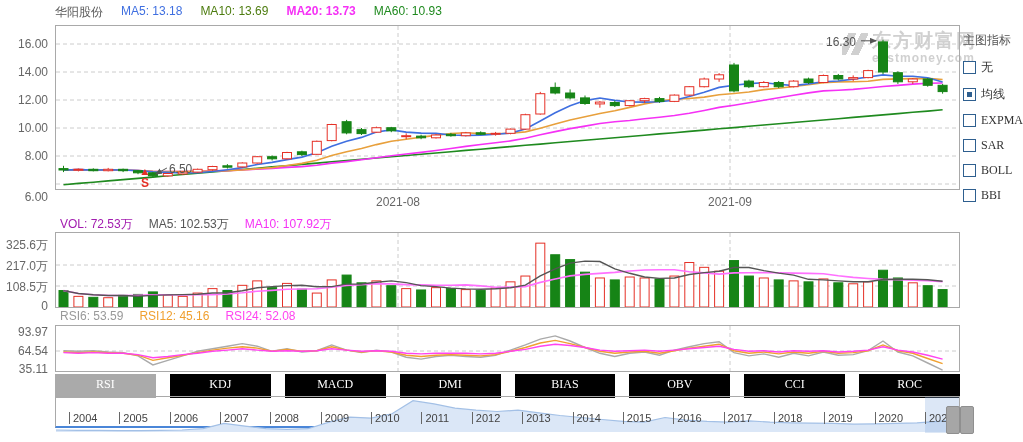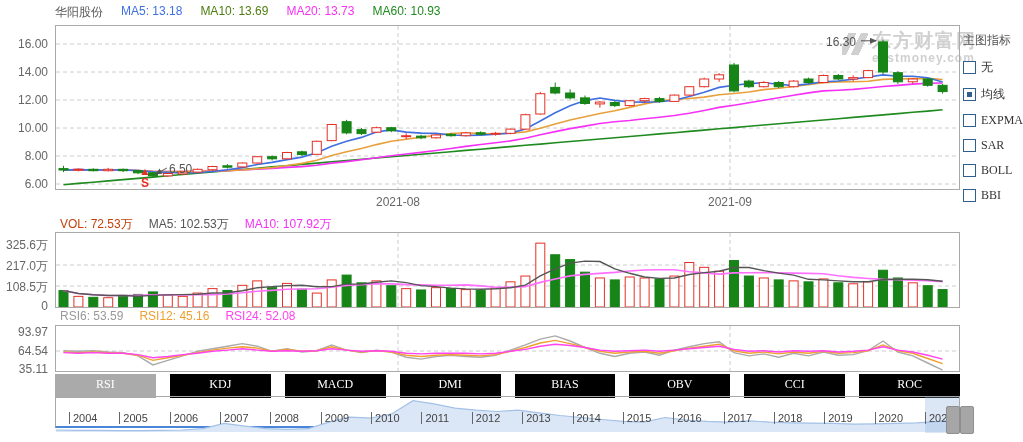--- a/index.html
+++ b/index.html
@@ -45,7 +45,7 @@
     <span style="color: rgb(89, 89, 89);">华阳股份</span>
     <span style="color: rgb(63, 111, 224);">MA5: 13.18</span>
     <span style="color: #4d7c0f;">MA10: 13.69</span>
-    <span style="color: rgb(245, 49, 245);">MA20: 13.73</span>
+    <span style="color: rgb(245, 49, 245); font-weight: bold;">MA20: 13.73</span>
     <span style="color: rgb(31, 138, 31);">MA60: 10.93</span>
   </div>
 

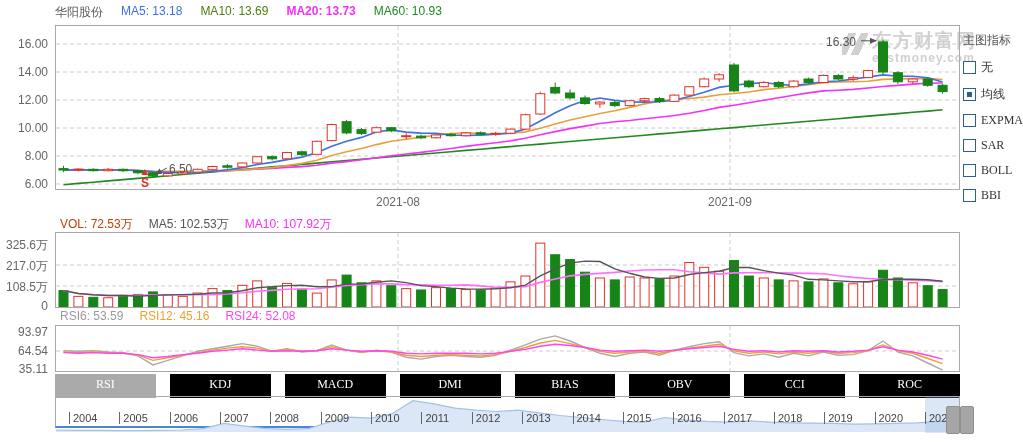--- a/index.html
+++ b/index.html
@@ -62,7 +62,7 @@
   <span class="ylab" style="top:93px">12.00</span>
   <span class="ylab" style="top:121px">10.00</span>
   <span class="ylab" style="top:149px">8.00</span>
-  <span class="ylab" style="top:177px">6.00</span>
+  <span class="ylab" style="top:190px">6.00</span>
 
   <svg class="panel" style="top:25px;width:905px;height:165px" viewBox="0 0 903 163">
       <defs>

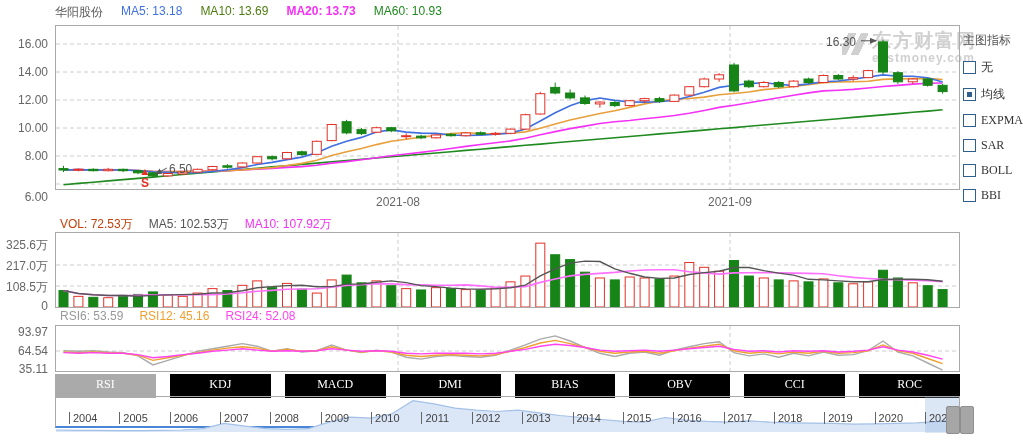--- a/index.html
+++ b/index.html
@@ -214,7 +214,7 @@
   <span class="xlab" style="left:730px">2021-09</span>
 
   <div class="subhdr" style="top:216px">
-    <span style="color: #c2410c;">VOL: 72.53万</span>
+    <span style="color: #a21caf;">VOL: 72.53万</span>
     <span style="color: rgb(85, 85, 85);">MA5: 102.53万</span>
     <span style="color: rgb(245, 49, 245);">MA10: 107.92万</span>
   </div>

